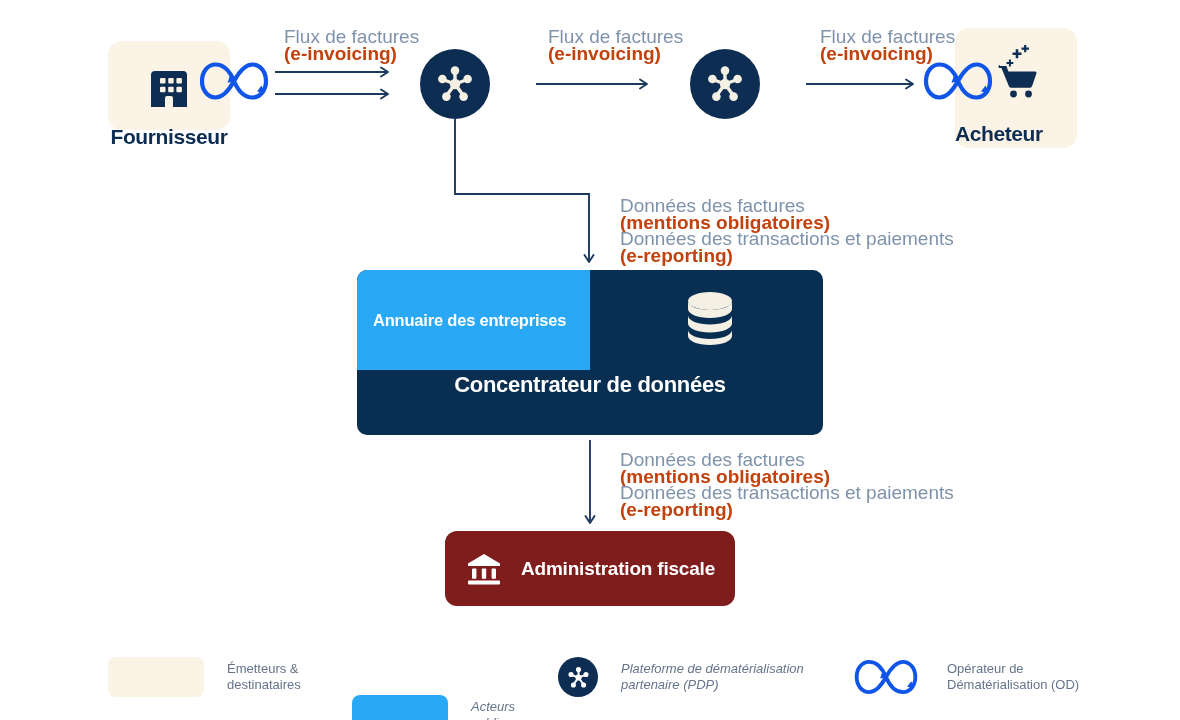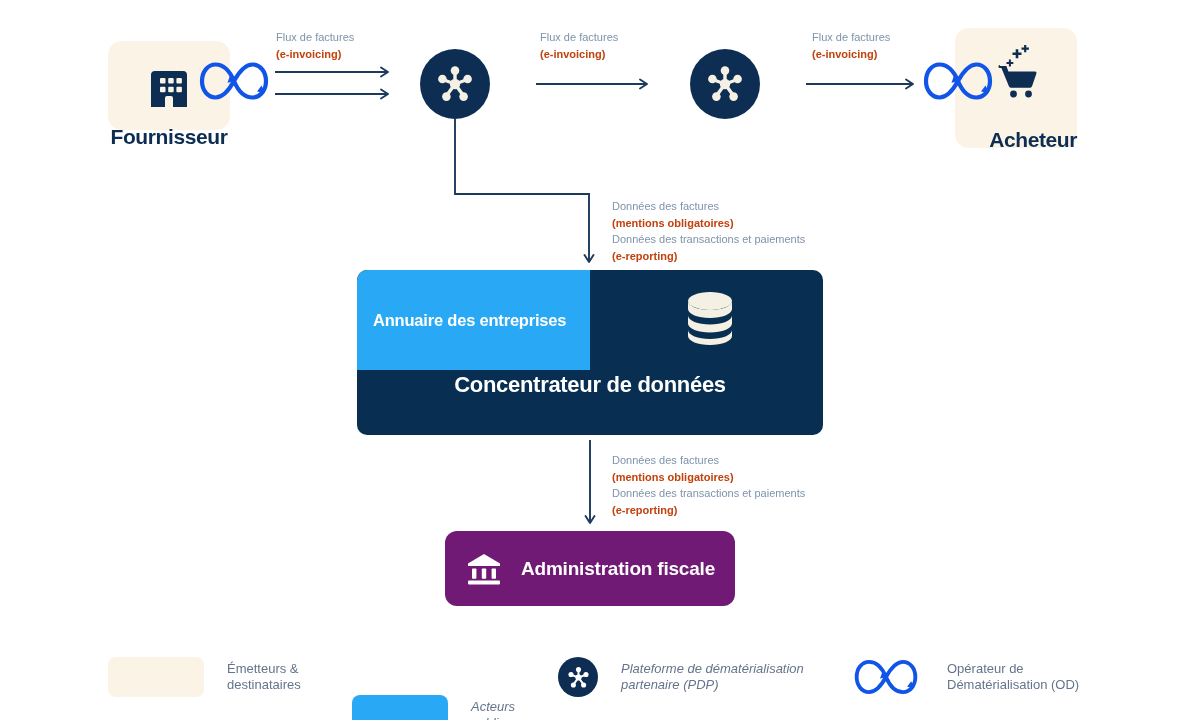--- a/index.html
+++ b/index.html
@@ -44,9 +44,10 @@
   
   .flow-text {
     position: absolute;
-    font-size: 11px;
+    font-size: 19px;
     line-height: 16.5px;
     white-space: nowrap;
+    margin-left: 8px;
   }
   .flow-text .l1, .flow-text .l3 { color: #7e93ab; font-weight: normal; }
   .flow-text .l2, .flow-text .l4 { color: #c2410c; font-weight: bold; }

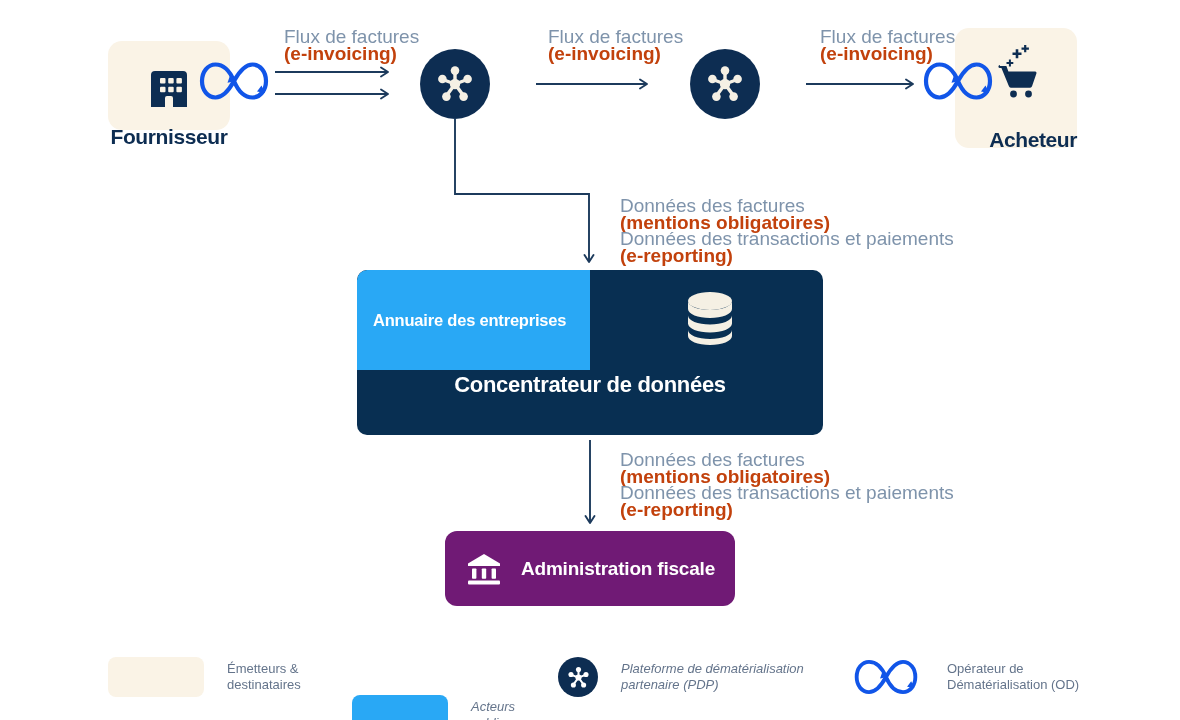--- a/index.html
+++ b/index.html
@@ -249,7 +249,7 @@
         </g>
       </svg>
     </span>
-    <span class="actor-label abs" style="left:0; right:0; top:100px; text-align:right;">Acheteur</span>
+    <span class="actor-label abs" style="left:0; right:0; top:94px; text-align:left;">Acheteur</span>
   </div>
 
   <span class="abs" style="left:922px; top:57px; width:72px; height:48px;">

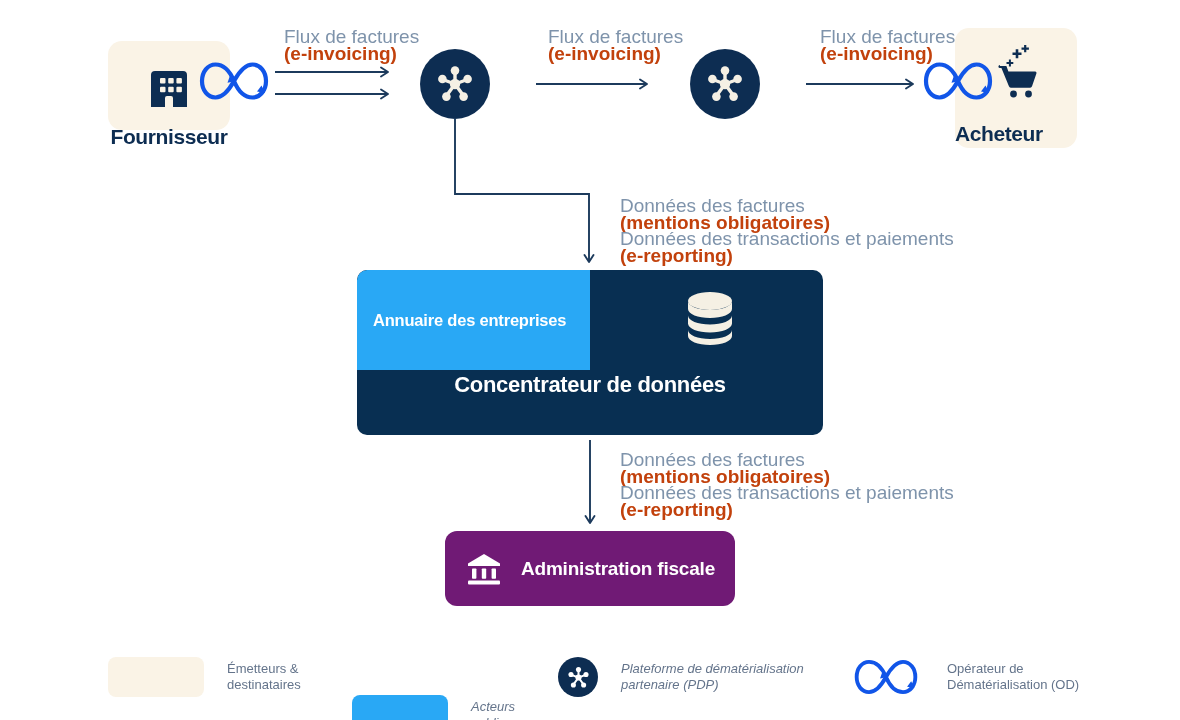--- a/index.html
+++ b/index.html
@@ -88,7 +88,7 @@
   
   .admin-box {
     position: absolute;
-    background: #701a75;
+    background: #7f1d1d;
     border-radius: 12px;
     display: flex;
     align-items: center;

